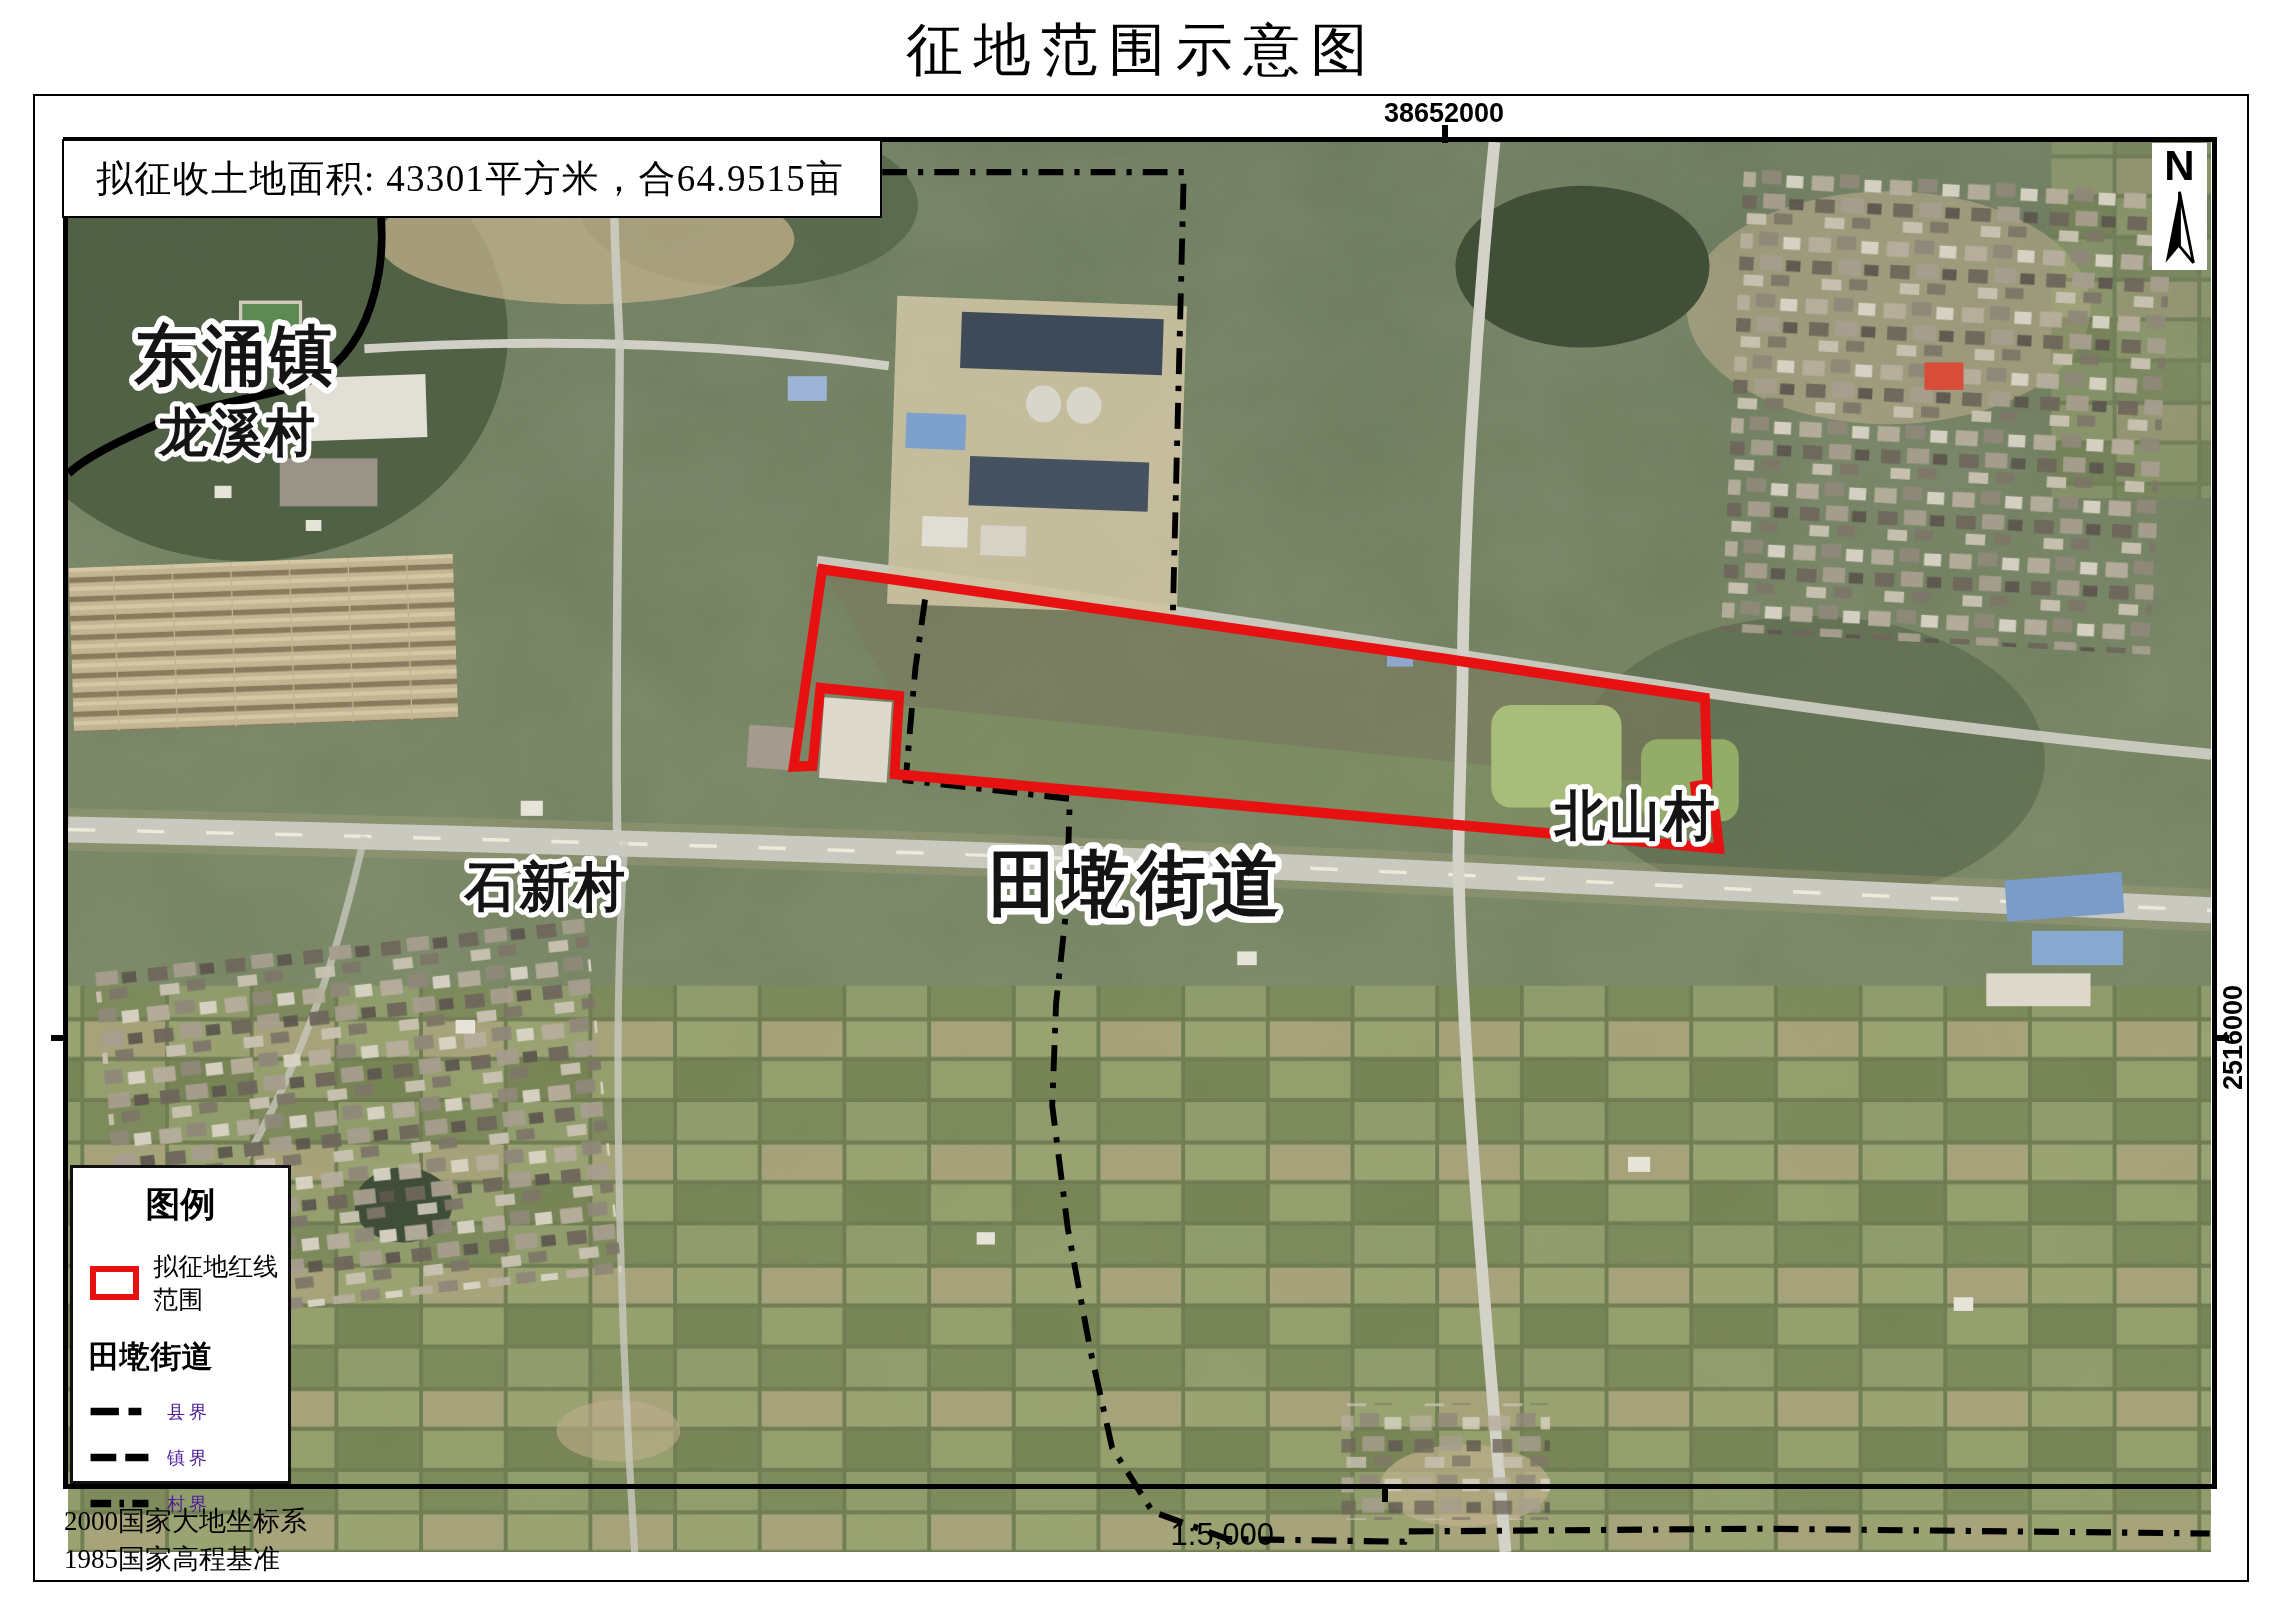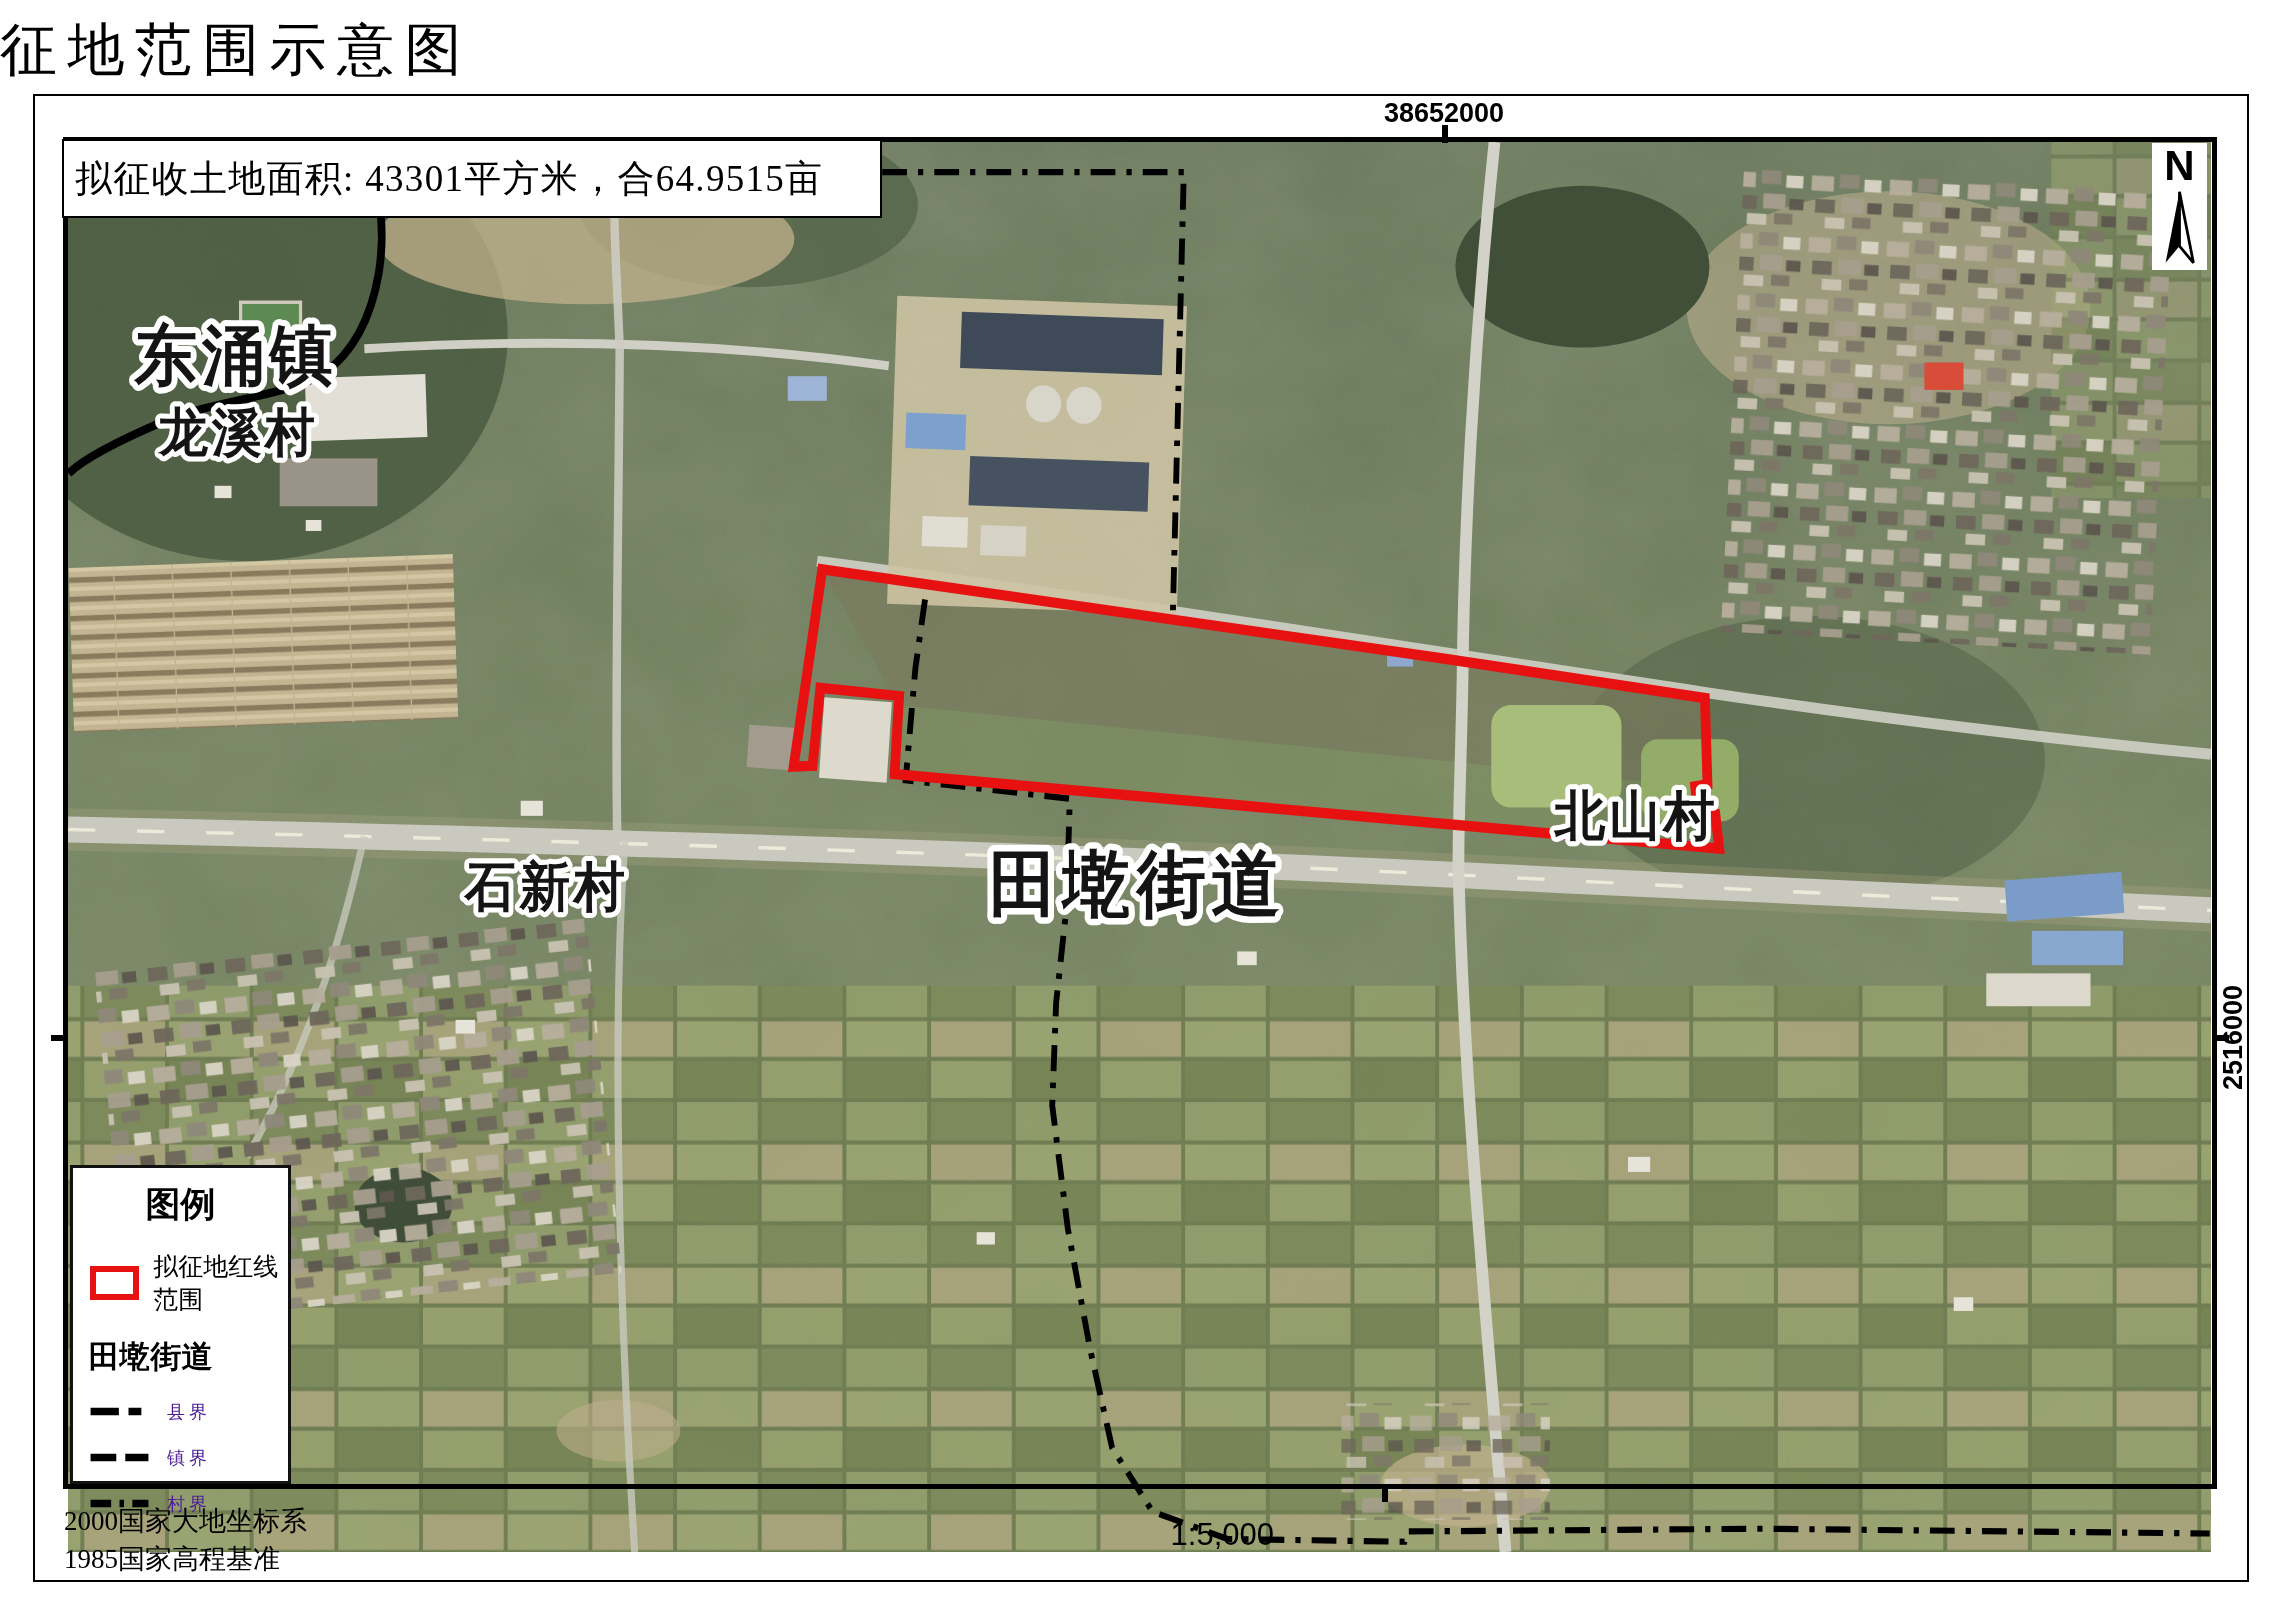--- a/index.html
+++ b/index.html
@@ -6,7 +6,7 @@
   body{width:2284px;height:1616px;position:relative;font-family:"Liberation Serif","DejaVu Serif",serif;overflow:hidden;}
   .abs{position:absolute;}
   
-  #page-title{left:0;top:11.7px;width:2284px;font-size:57px;letter-spacing:10.4px;color:#000;font-weight:500;}
+  #page-title{left:0;top:11.7px;width:2284px;text-align:center;font-size:57px;letter-spacing:10.4px;color:#000;font-weight:500;}
   #outer-border{left:33px;top:94px;width:2216px;height:1488px;border:2px solid #000;box-sizing:border-box;}
   #map-frame-border{left:63px;top:137px;width:2154px;height:1352px;border:5.2px solid #000;box-sizing:border-box;z-index:5;pointer-events:none;}
   #map-canvas{left:68px;top:142px;width:2143px;height:1410px;overflow:hidden;background:#6e7d5c;}

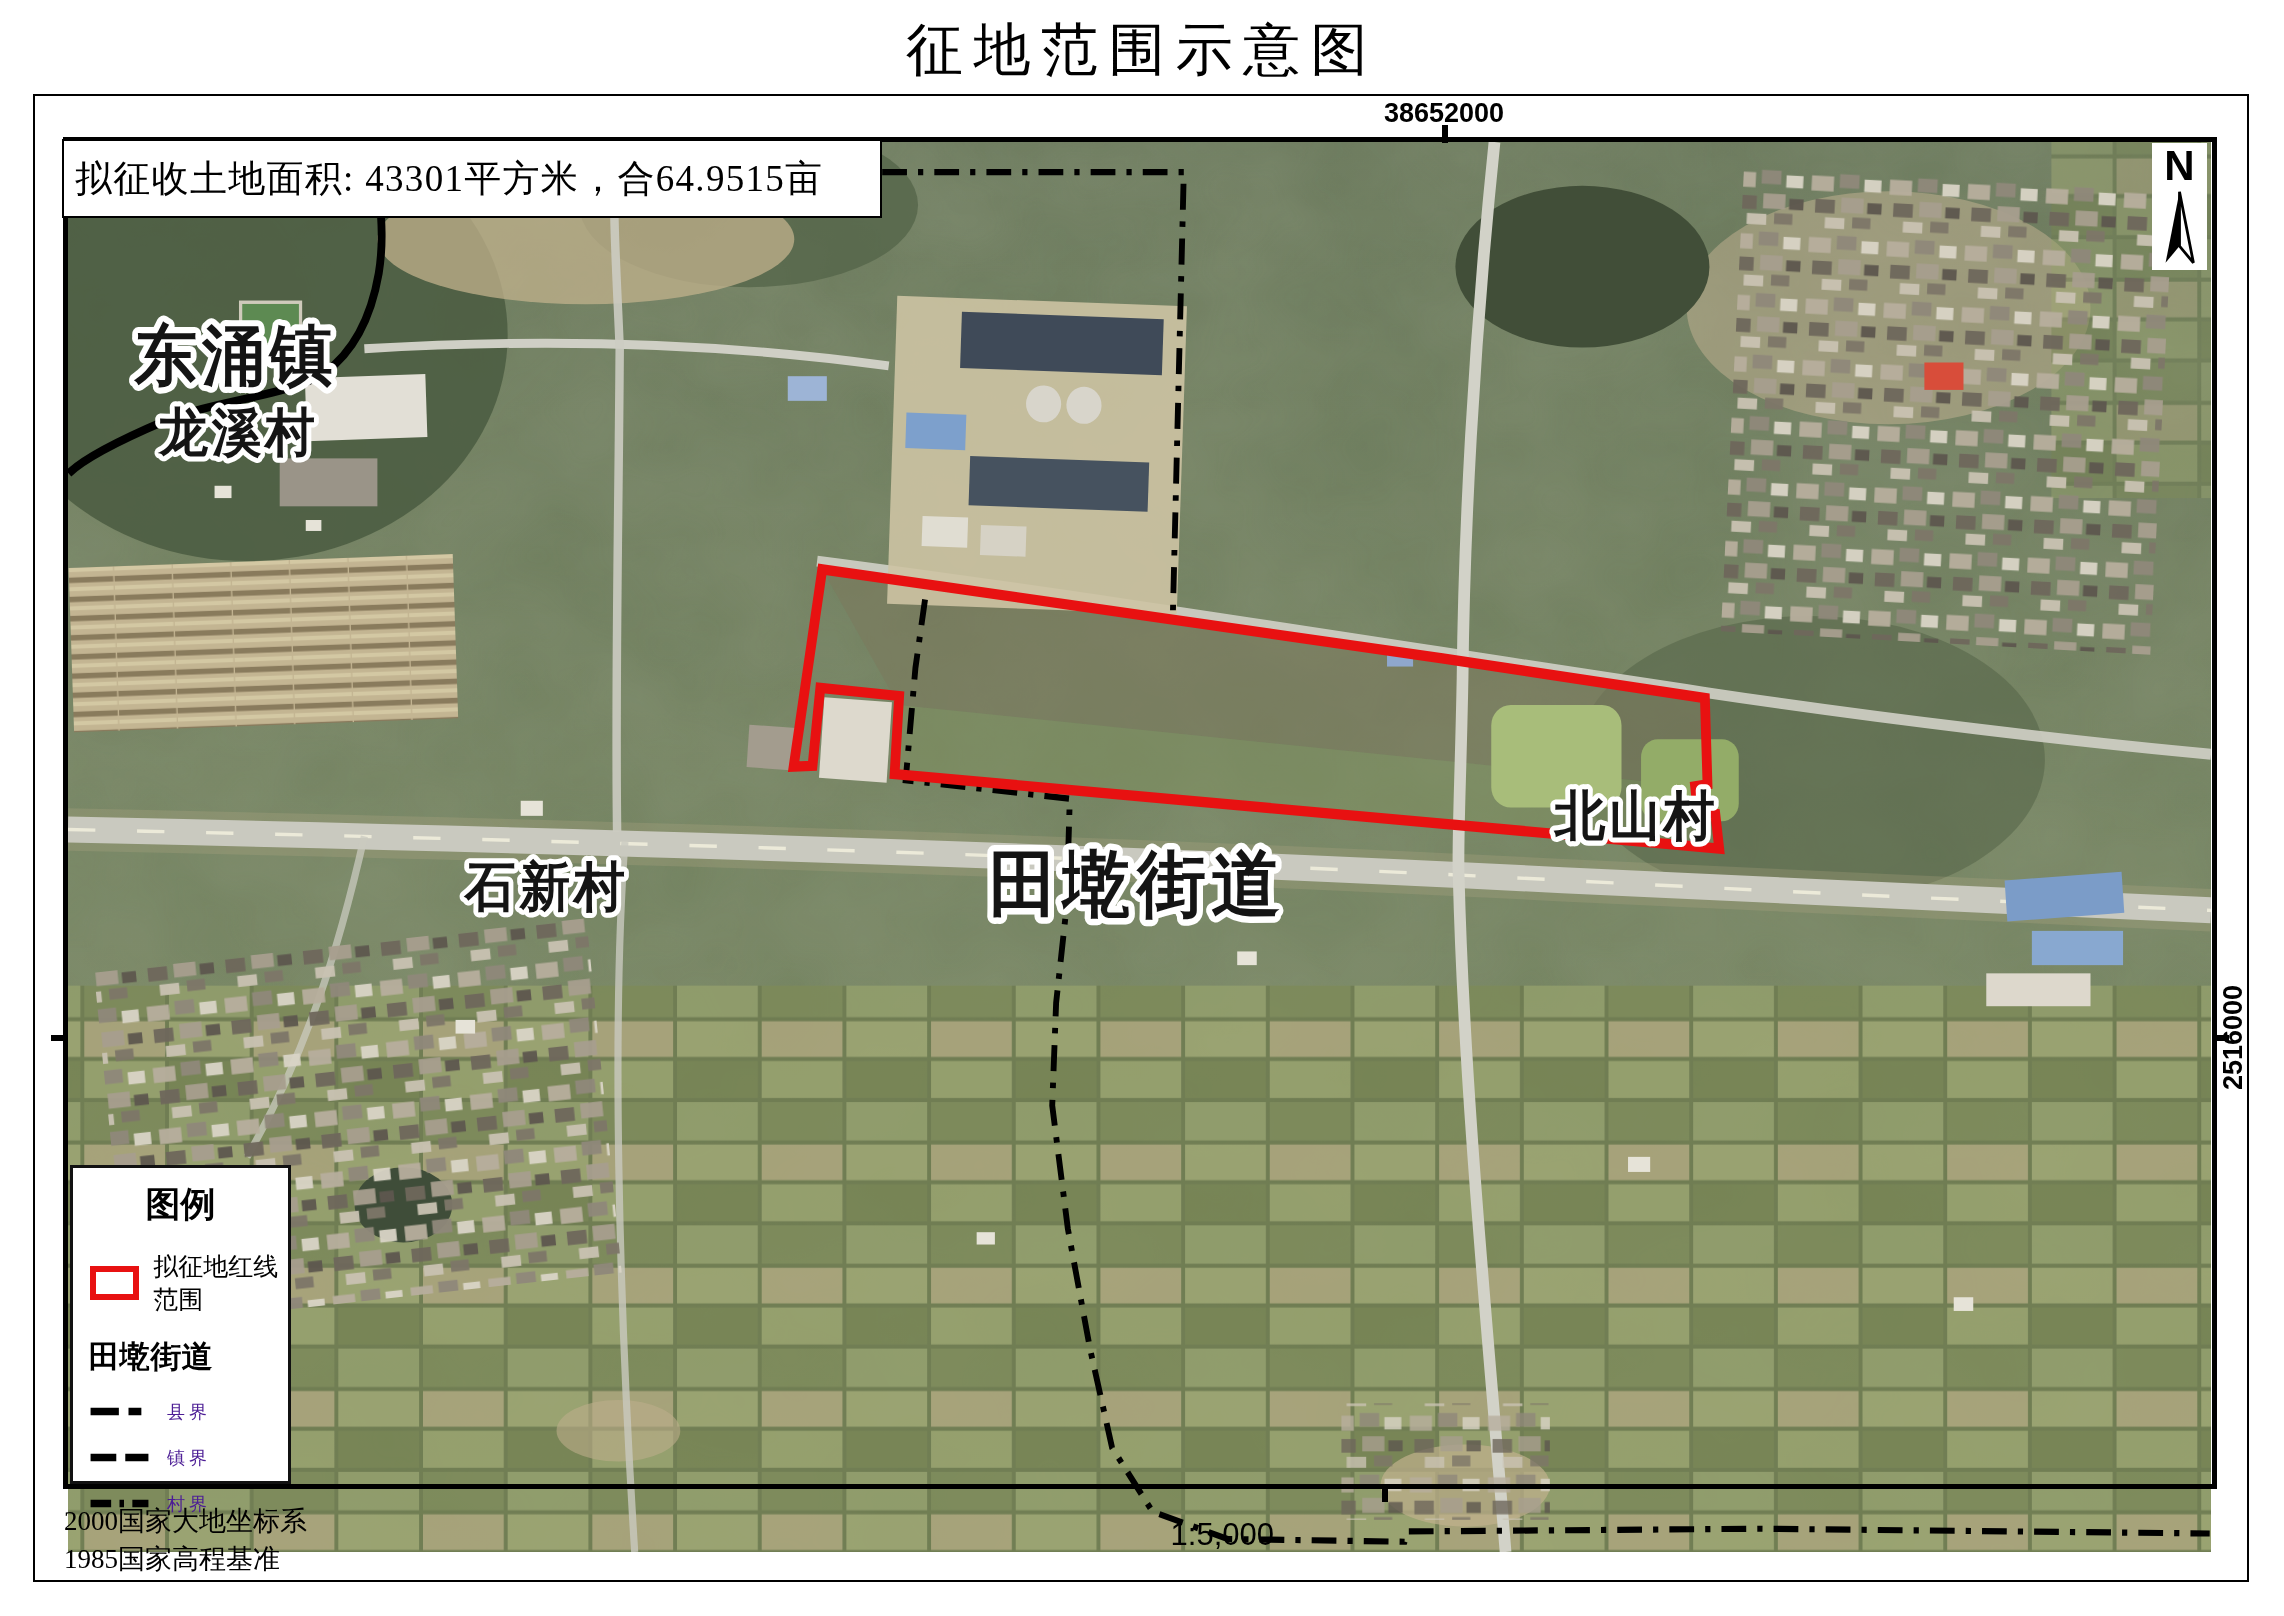--- a/index.html
+++ b/index.html
@@ -13,7 +13,7 @@
   #map-canvas svg{display:block;width:100%;height:100%;}
   
   #info-box{left:62px;top:139px;width:820px;height:79px;background:#fff;border:2.6px solid #000;box-sizing:border-box;z-index:8;
-    display:flex;align-items:center;padding-left:11px;font-size:37px;color:#000;letter-spacing:1.3px;}
+    display:flex;align-items:center;padding-left:32px;font-size:37px;color:#000;letter-spacing:1.3px;}
   
   .coord{font-family:"Liberation Sans","DejaVu Sans",sans-serif;font-weight:bold;font-size:27px;color:#000;z-index:6;}
   #coord-top{left:1368px;top:98px;width:152px;text-align:center;}

